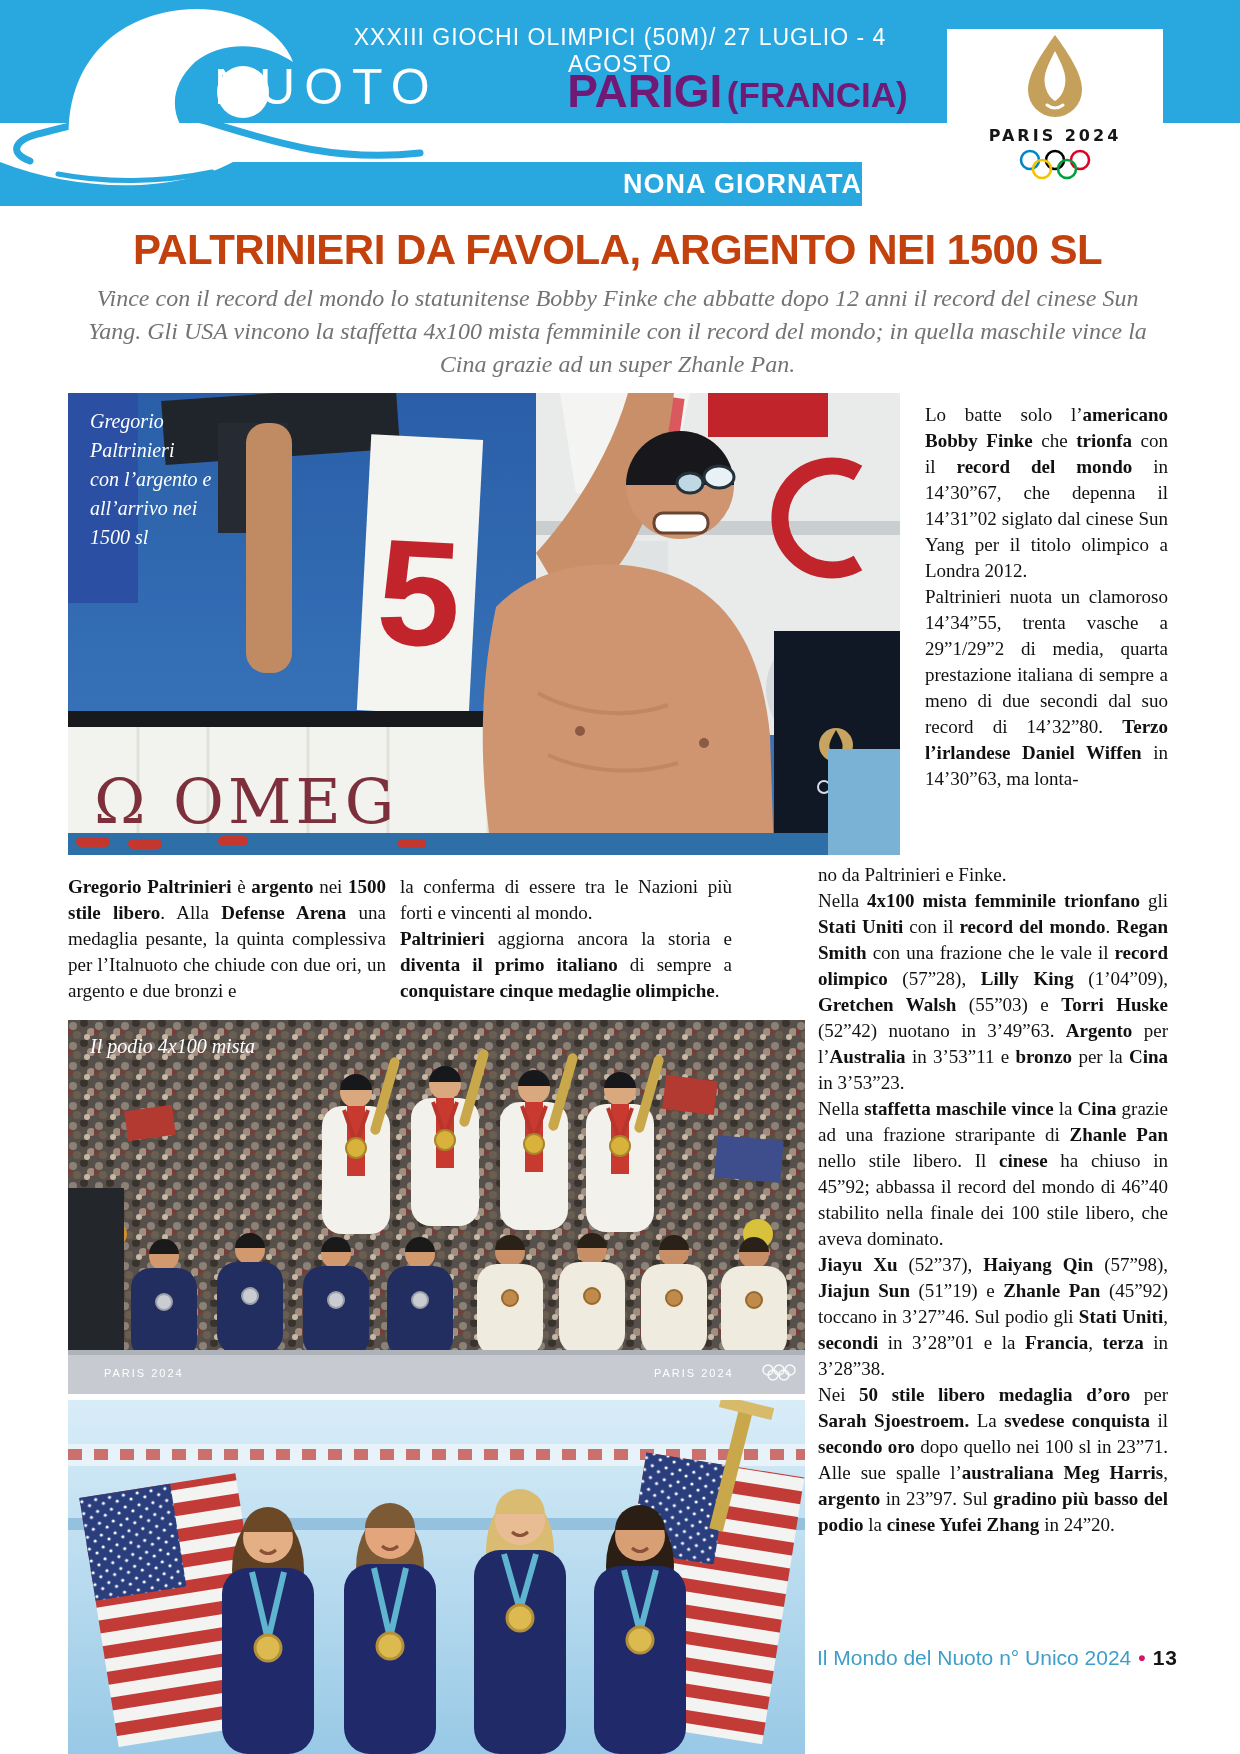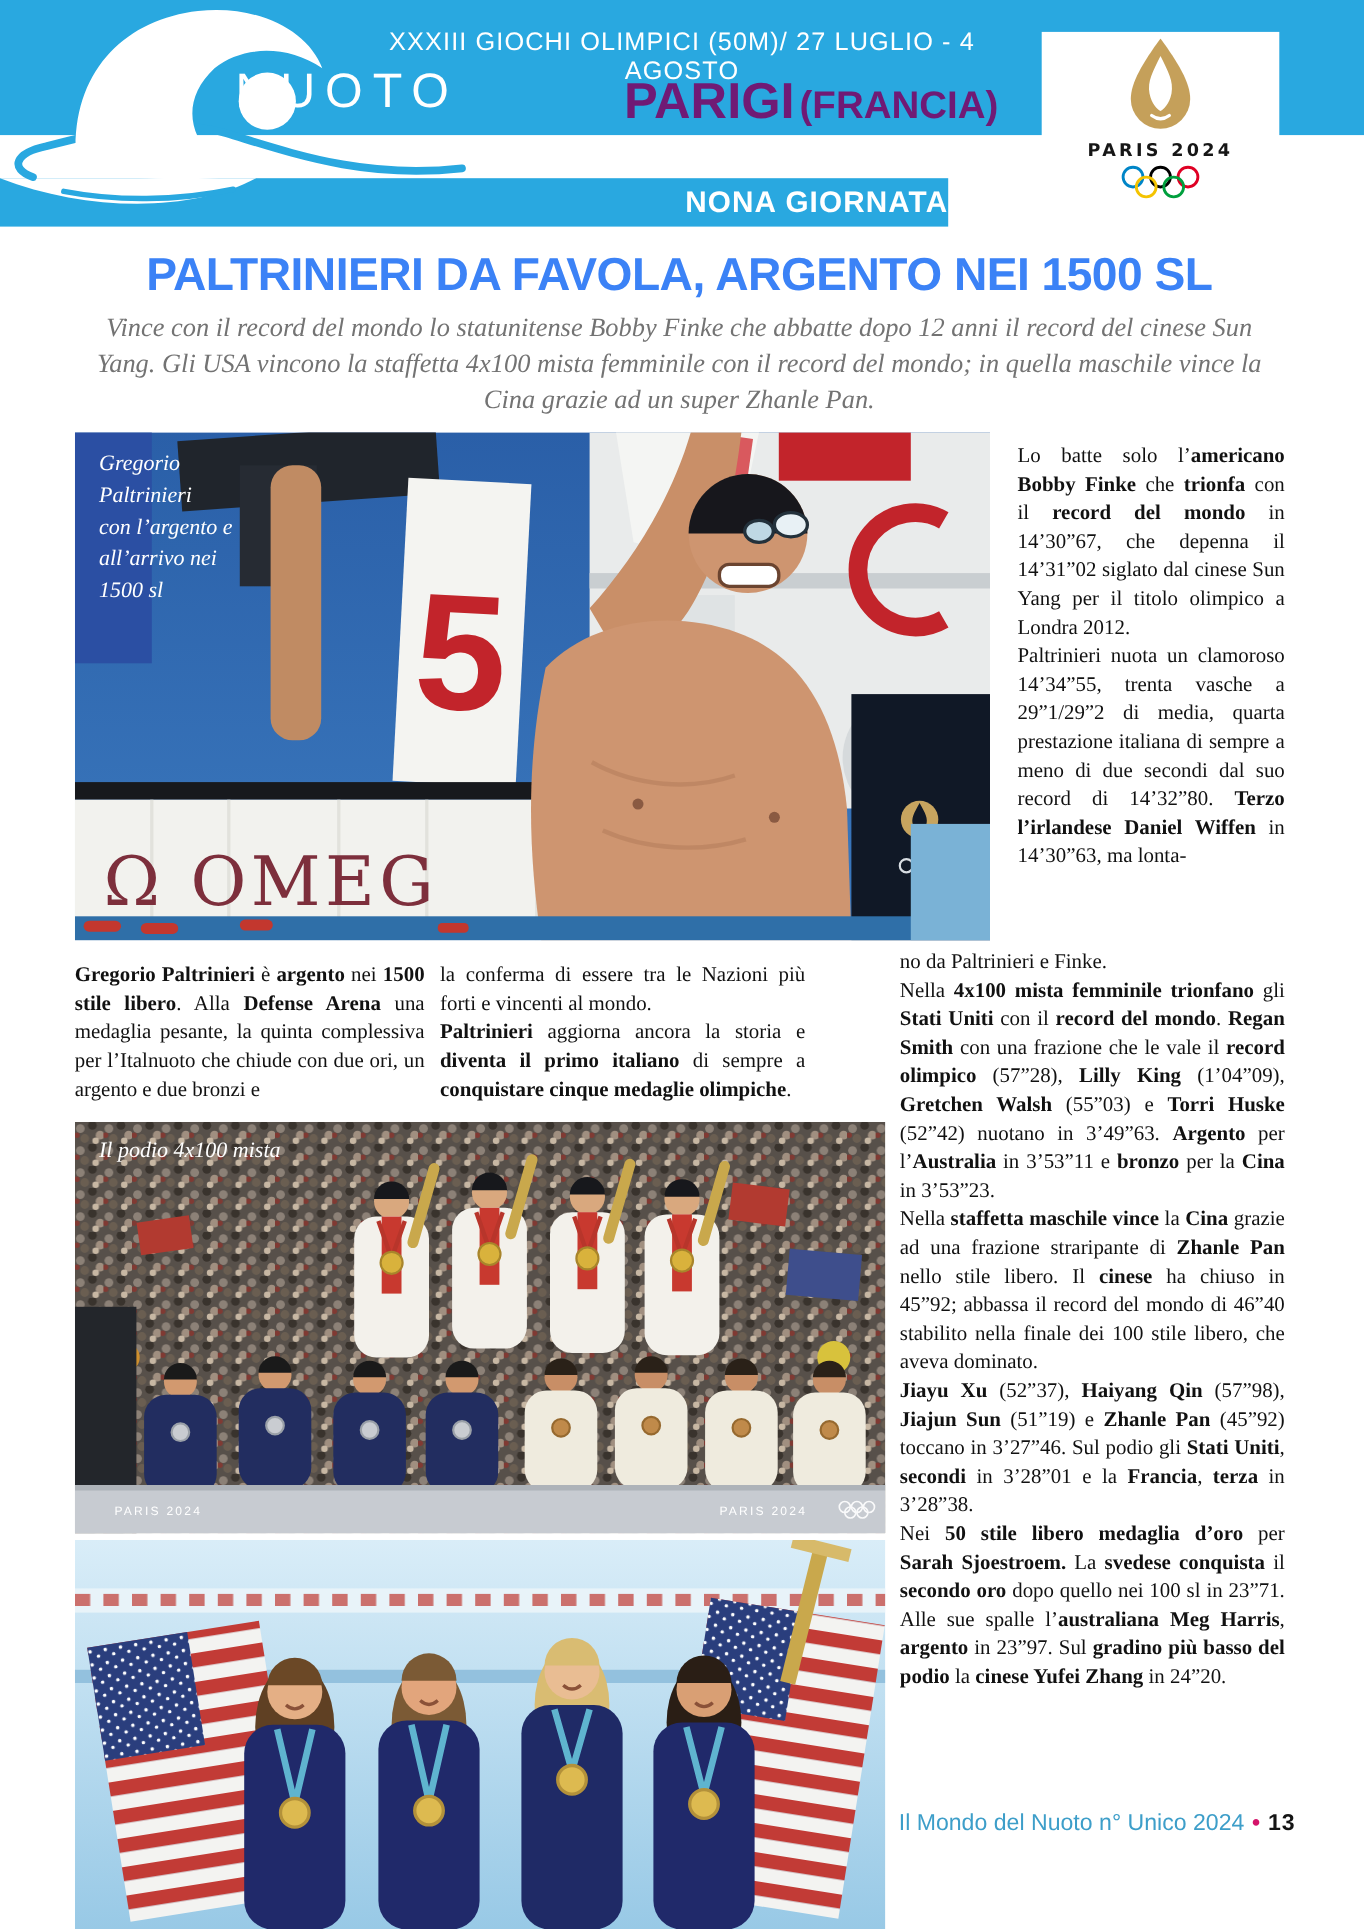--- a/index.html
+++ b/index.html
@@ -15,7 +15,7 @@
   .h-meta{position:absolute;left:300px;top:24px;width:640px;text-align:center;color:#fff;
           font-family:"Liberation Sans",sans-serif;font-size:23px;letter-spacing:1px;}
   .h-brand{position:absolute;left:214px;top:58px;color:#fff;font-family:"Liberation Sans",sans-serif;
-           font-size:44px;letter-spacing:9px;font-weight:400;}
+           font-size:50px;letter-spacing:9px;font-weight:400;}
   .h-city{position:absolute;left:540px;top:64px;width:395px;text-align:center;color:#701a75;
           font-family:"Liberation Sans",sans-serif;font-weight:bold;}
   .h-city .city{font-size:46px;}

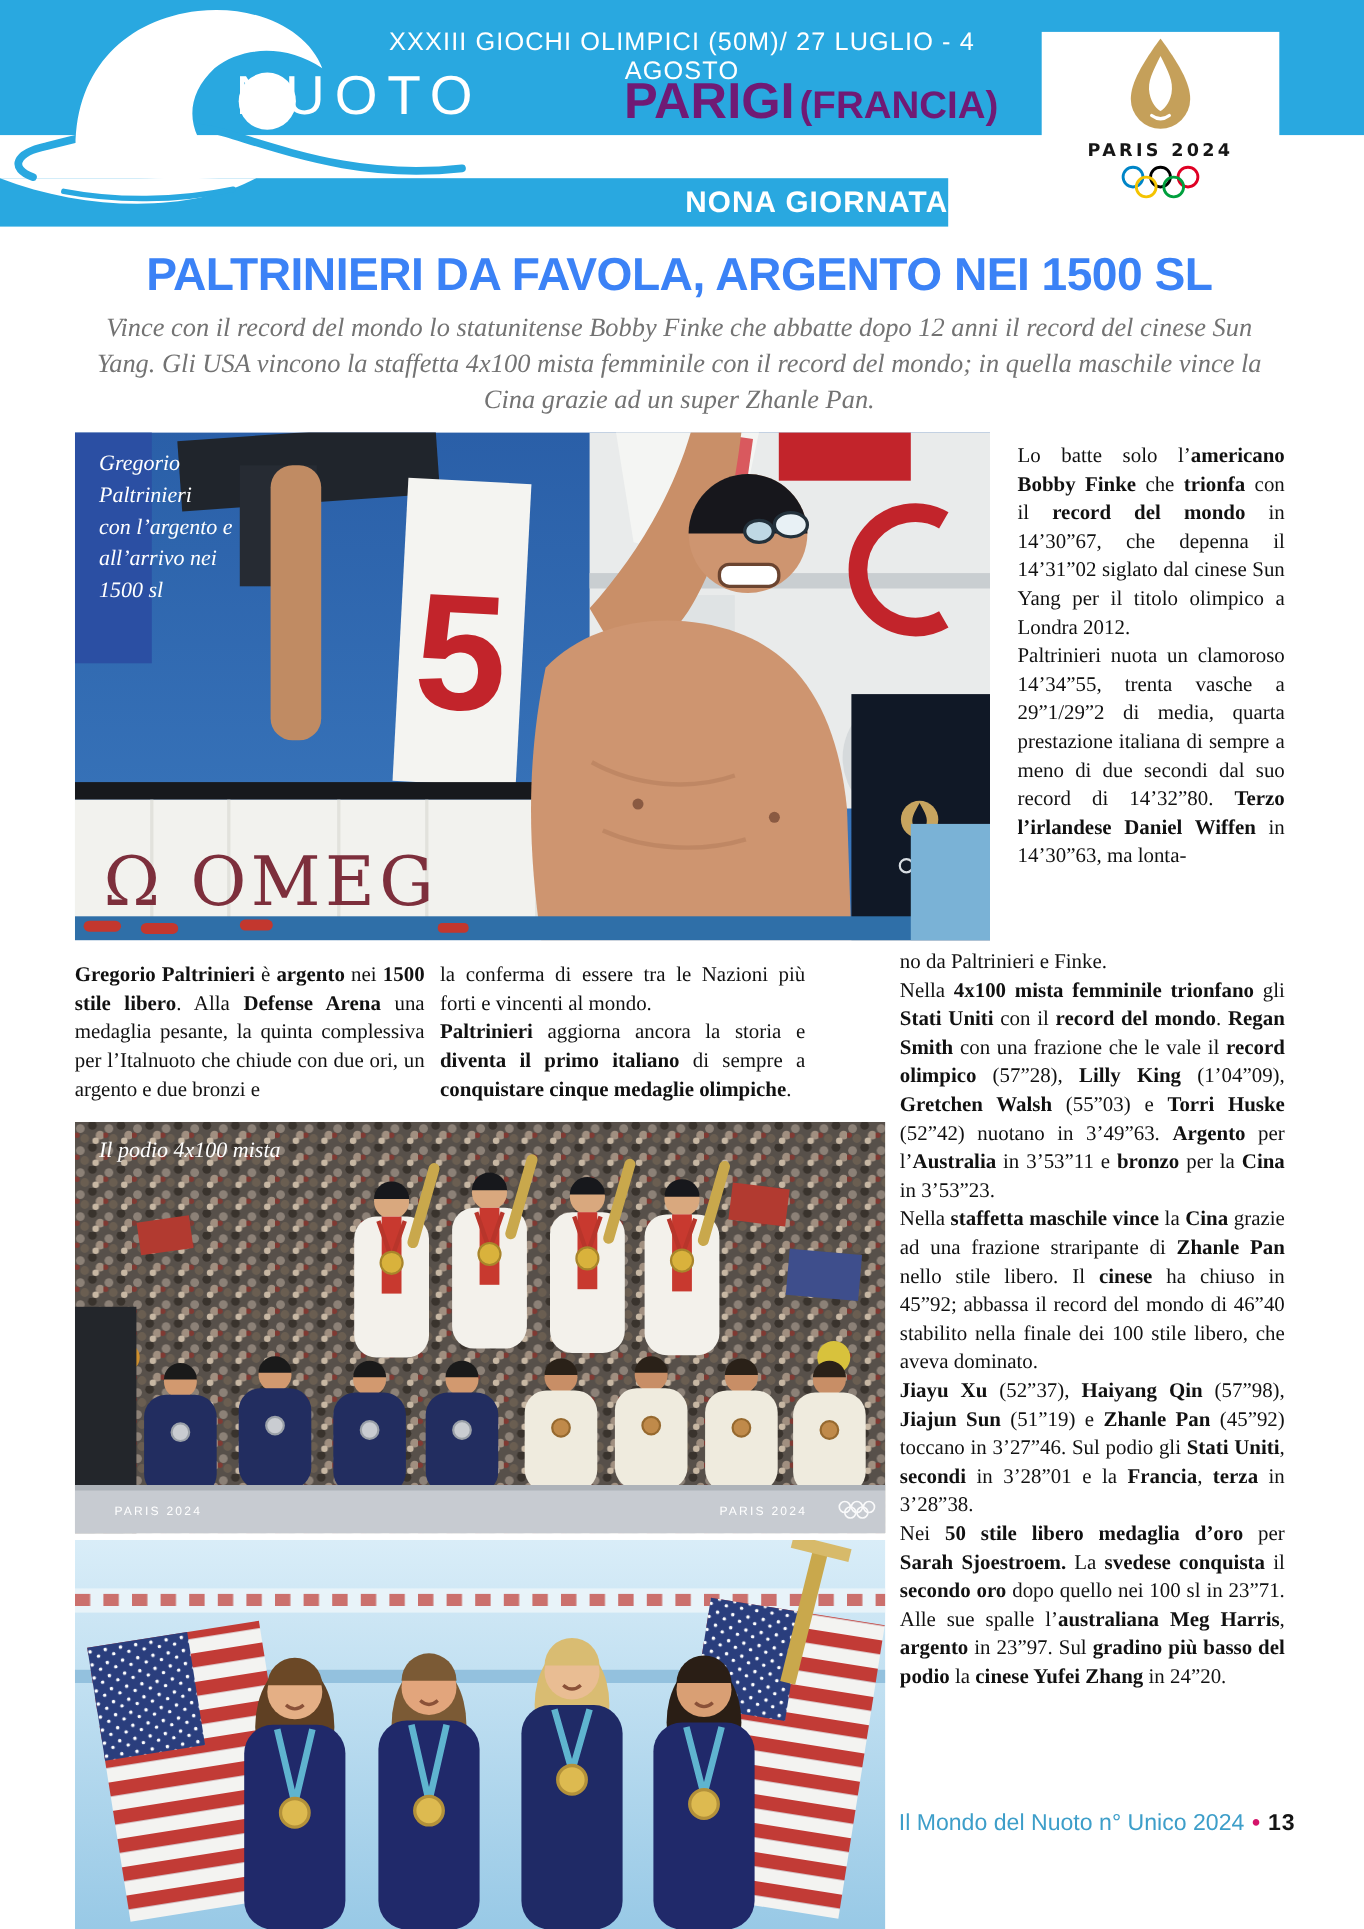--- a/index.html
+++ b/index.html
@@ -28,7 +28,7 @@
   
   .headline{position:absolute;left:68px;top:226px;width:1099px;margin:0;text-align:center;
             font-family:"Liberation Sans",sans-serif;font-weight:bold;font-size:42px;
-            letter-spacing:-0.5px;color:#3b82f6;white-space:nowrap;}
+            letter-spacing:-0.5px;color:#c2410c;white-space:nowrap;}
   .standfirst{position:absolute;left:68px;top:282px;width:1099px;text-align:center;
               font-style:italic;font-size:24px;line-height:33px;color:#737373;}
 

